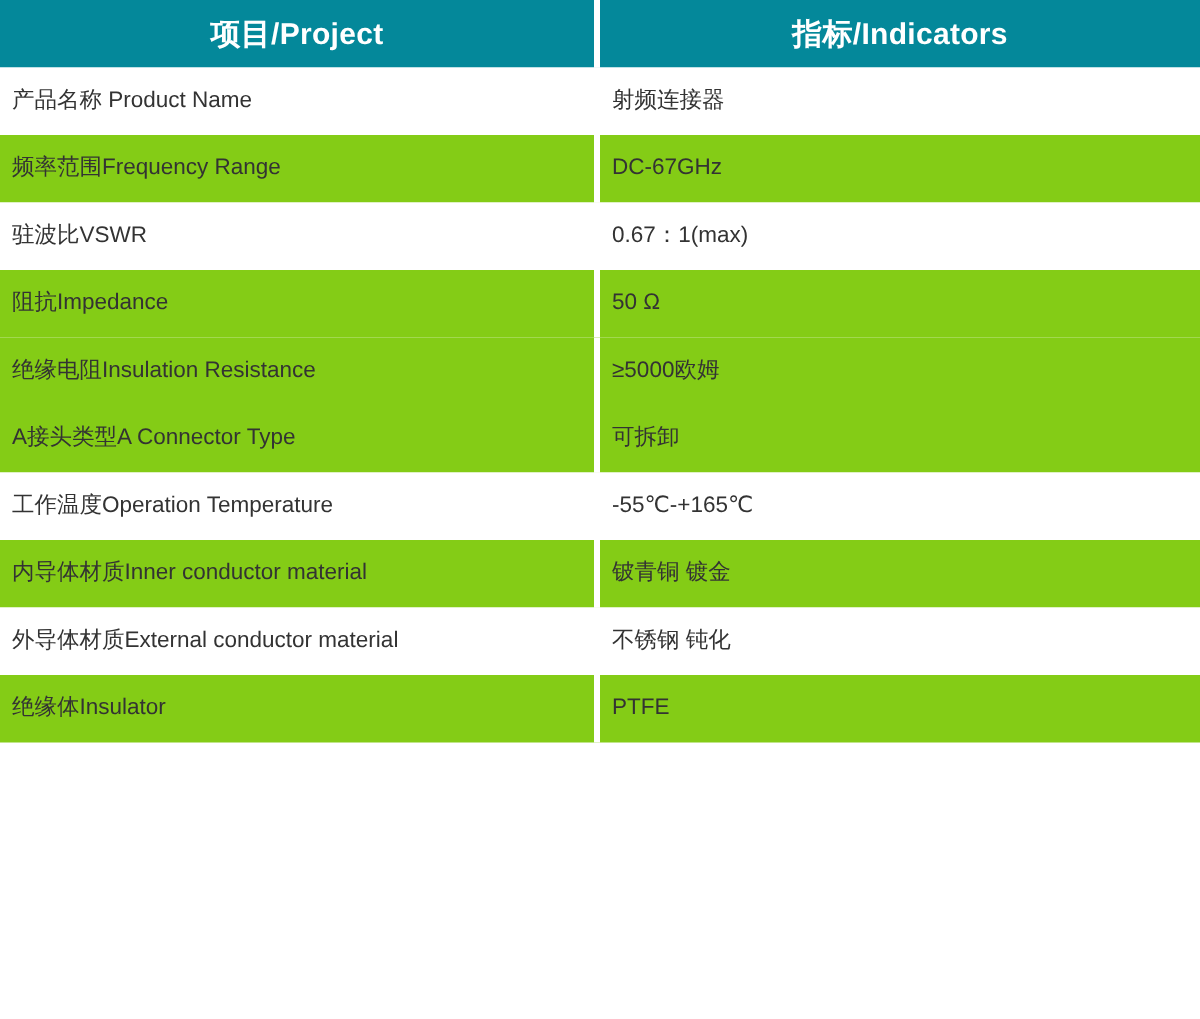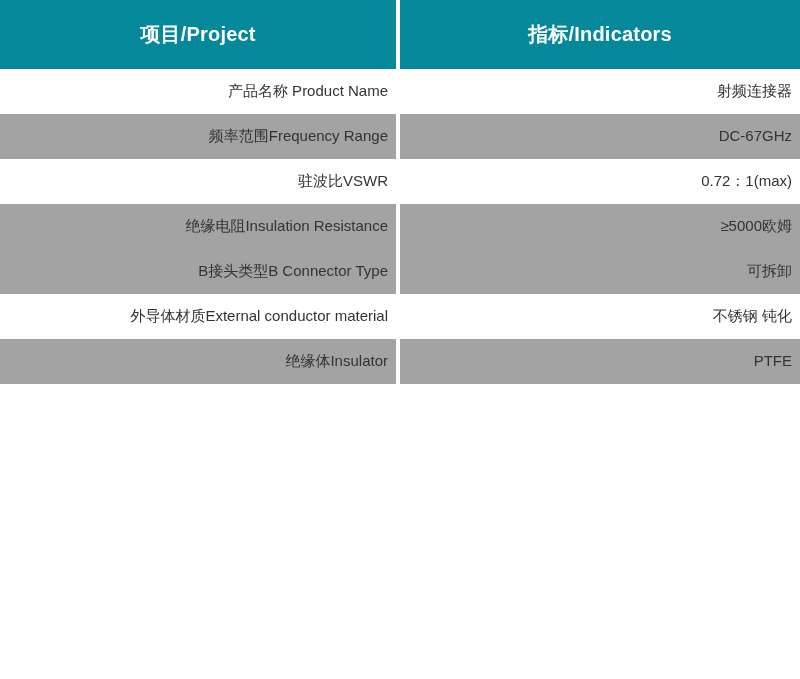--- a/index.html
+++ b/index.html
@@ -28,7 +28,7 @@
   
   thead th {
     height: 45px;
-    padding: 12px;
+    padding: 0;
     margin: 0;
     background: #04889a;
     color: #ffffff;

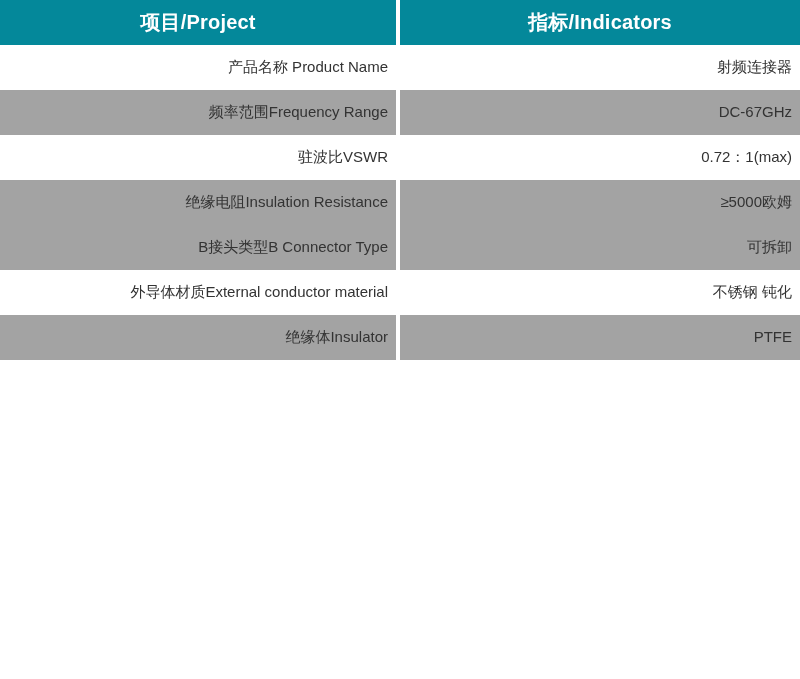--- a/index.html
+++ b/index.html
@@ -49,7 +49,7 @@
     margin: 0;
     font-size: 15px;
     color: #333333;
-    text-align: right;
+    text-align: left;
     vertical-align: middle;
     line-height: 1.25;
     white-space: nowrap;

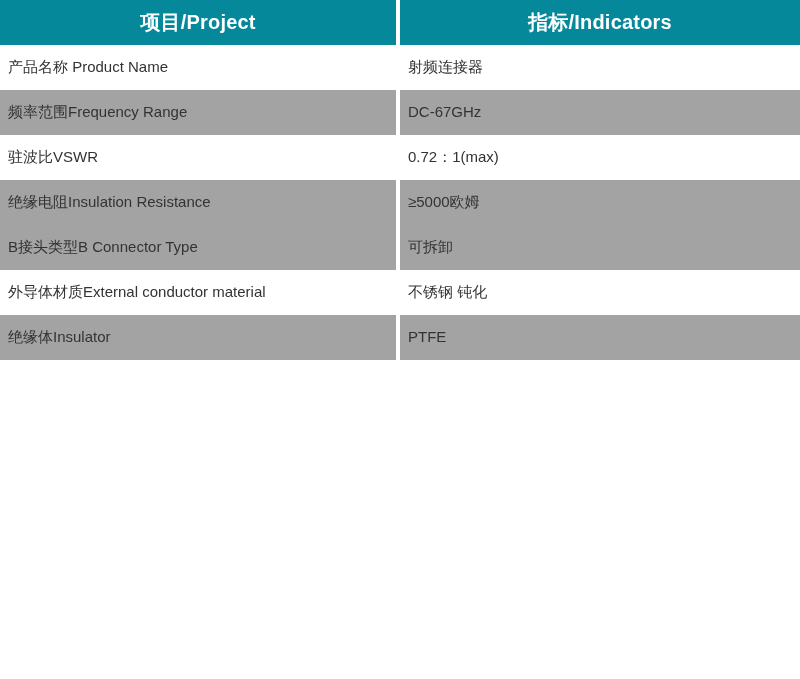--- a/index.html
+++ b/index.html
@@ -62,7 +62,7 @@
     background: #ffffff;
   }
   tbody tr.row-even td {
-    background: #a3a3a3;
+    background: #84cc16;
   }
 </style>
 </head>

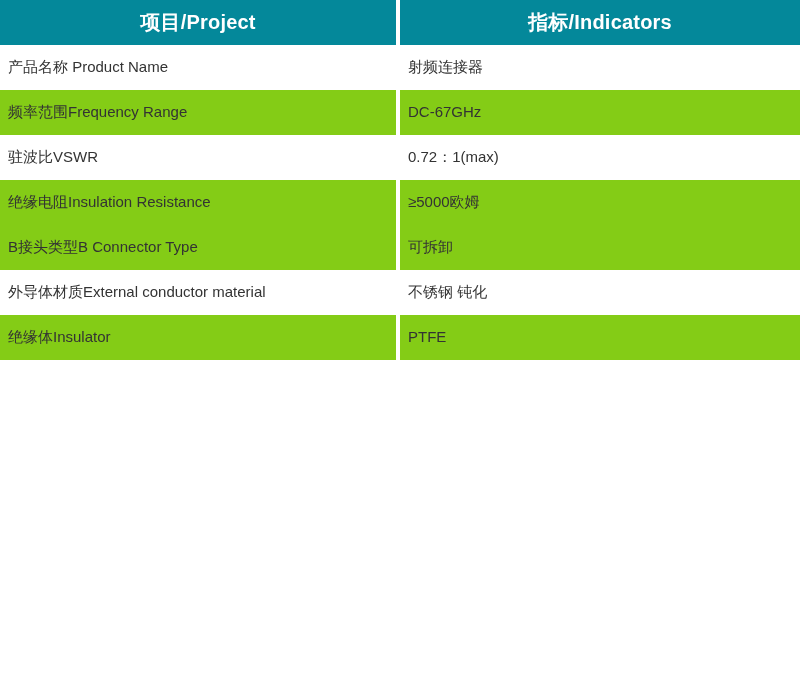--- a/index.html
+++ b/index.html
@@ -90,7 +90,7 @@
       </tr>
       <tr class="row-odd">
         <td class="cell-project">驻波比VSWR</td>
-        <td class="cell-indicator">0.72：1(max)</td>
+        <td class="cell-indicator">0.67：1(max)</td>
       </tr>
       <tr class="row-even">
         <td class="cell-project">绝缘电阻Insulation Resistance</td>

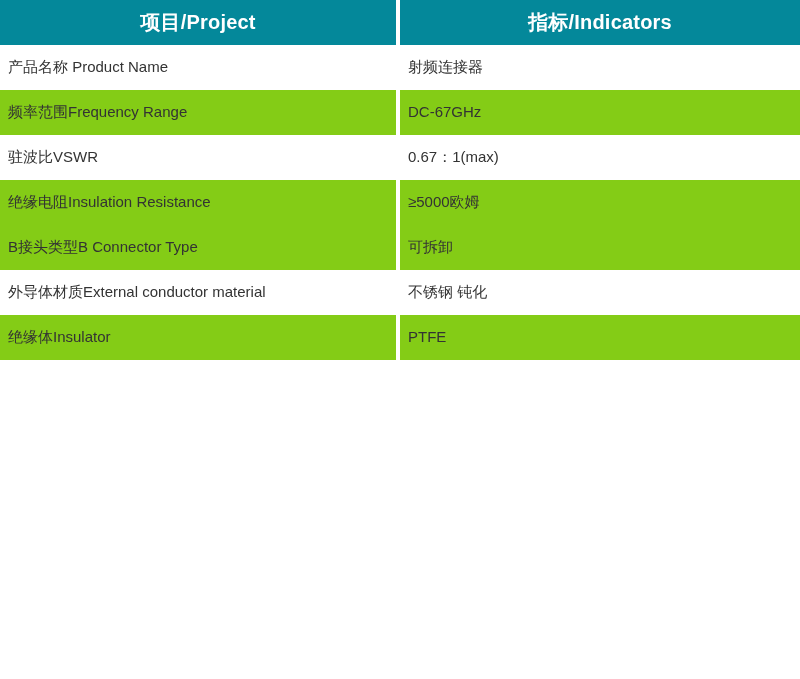--- a/index.html
+++ b/index.html
@@ -93,6 +93,10 @@
         <td class="cell-indicator">0.67：1(max)</td>
       </tr>
       <tr class="row-even">
+        <td class="cell-project">阻抗Impedance</td>
+        <td class="cell-indicator">50 Ω</td>
+      </tr>
+      <tr class="row-even">
         <td class="cell-project">绝缘电阻Insulation Resistance</td>
         <td class="cell-indicator">≥5000欧姆</td>
       </tr>

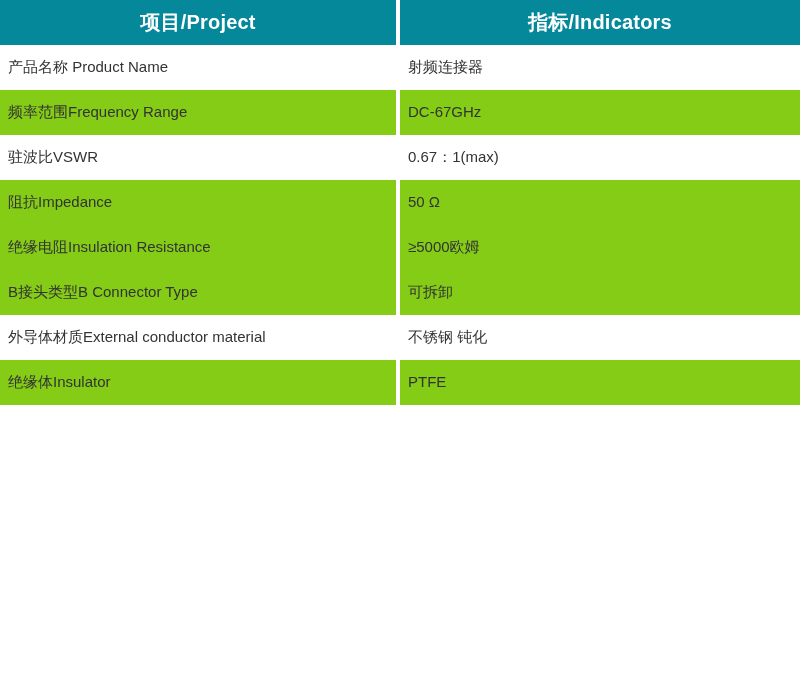--- a/index.html
+++ b/index.html
@@ -101,7 +101,7 @@
         <td class="cell-indicator">≥5000欧姆</td>
       </tr>
       <tr class="row-even">
-        <td class="cell-project">B接头类型B Connector Type</td>
+        <td class="cell-project">A接头类型A Connector Type</td>
         <td class="cell-indicator">可拆卸</td>
       </tr>
       <tr class="row-odd">

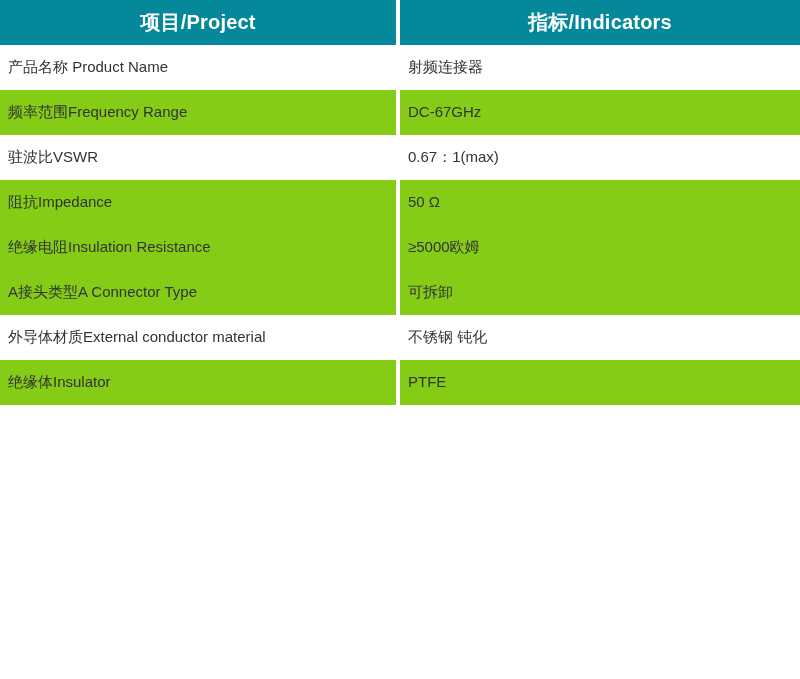--- a/index.html
+++ b/index.html
@@ -105,6 +105,10 @@
         <td class="cell-indicator">可拆卸</td>
       </tr>
       <tr class="row-odd">
+        <td class="cell-project">工作温度Operation Temperature</td>
+        <td class="cell-indicator">-55℃-+165℃</td>
+      </tr>
+      <tr class="row-odd">
         <td class="cell-project">外导体材质External conductor material</td>
         <td class="cell-indicator">不锈钢 钝化</td>
       </tr>

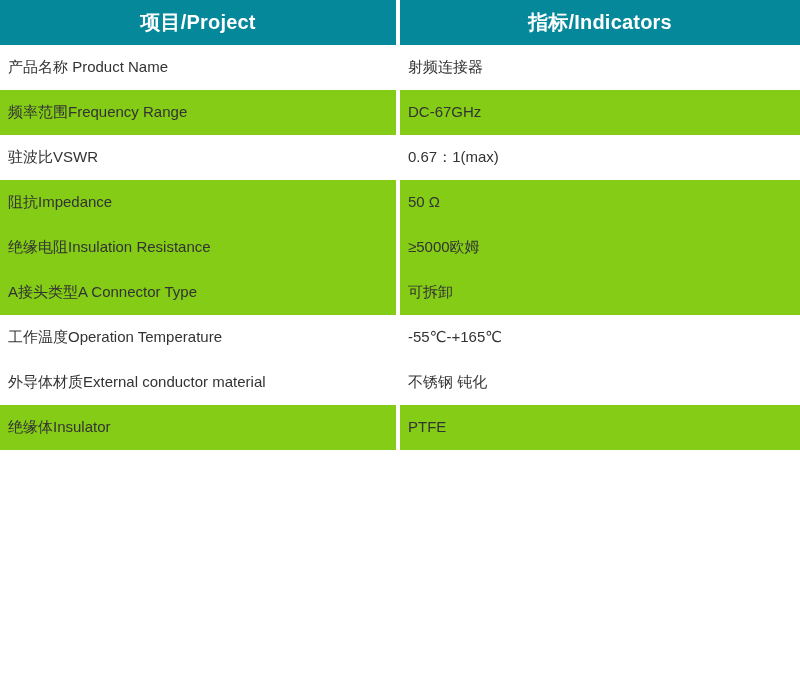--- a/index.html
+++ b/index.html
@@ -108,6 +108,10 @@
         <td class="cell-project">工作温度Operation Temperature</td>
         <td class="cell-indicator">-55℃-+165℃</td>
       </tr>
+      <tr class="row-even">
+        <td class="cell-project">内导体材质Inner conductor material</td>
+        <td class="cell-indicator">铍青铜 镀金</td>
+      </tr>
       <tr class="row-odd">
         <td class="cell-project">外导体材质External conductor material</td>
         <td class="cell-indicator">不锈钢 钝化</td>

